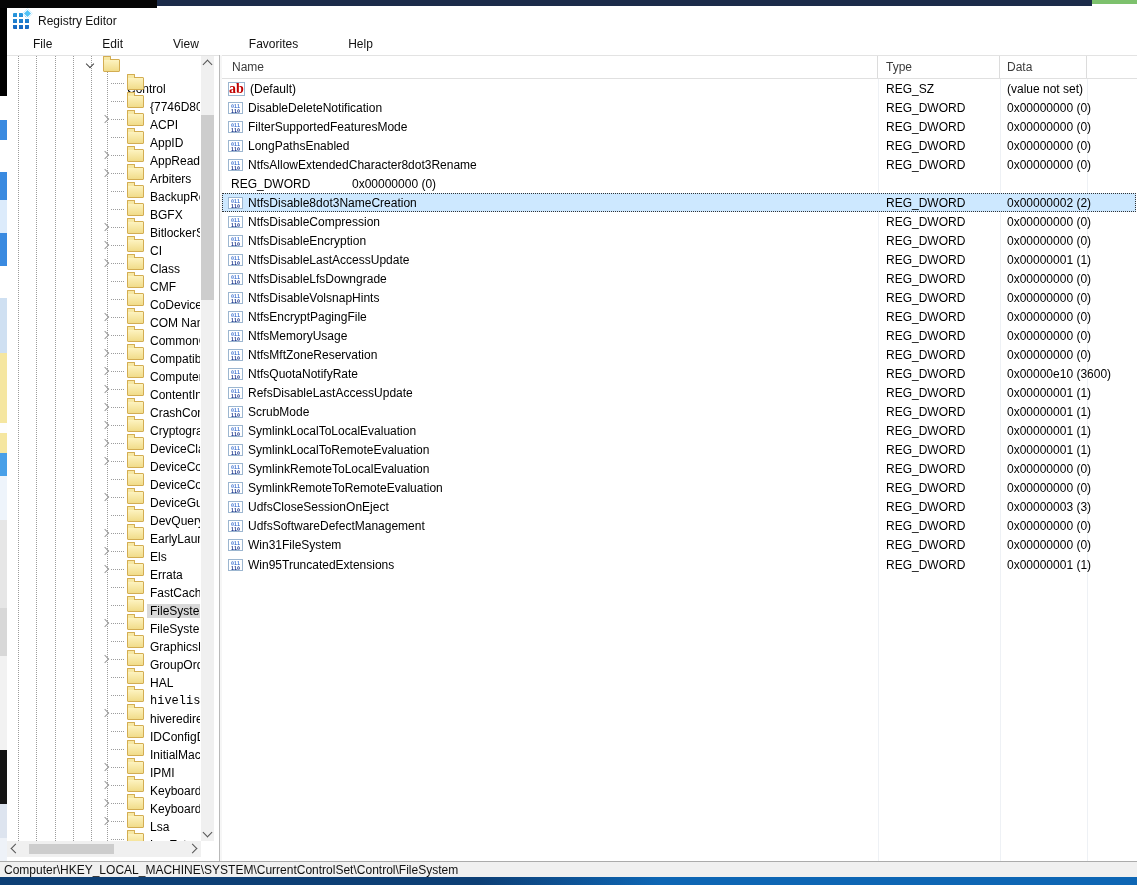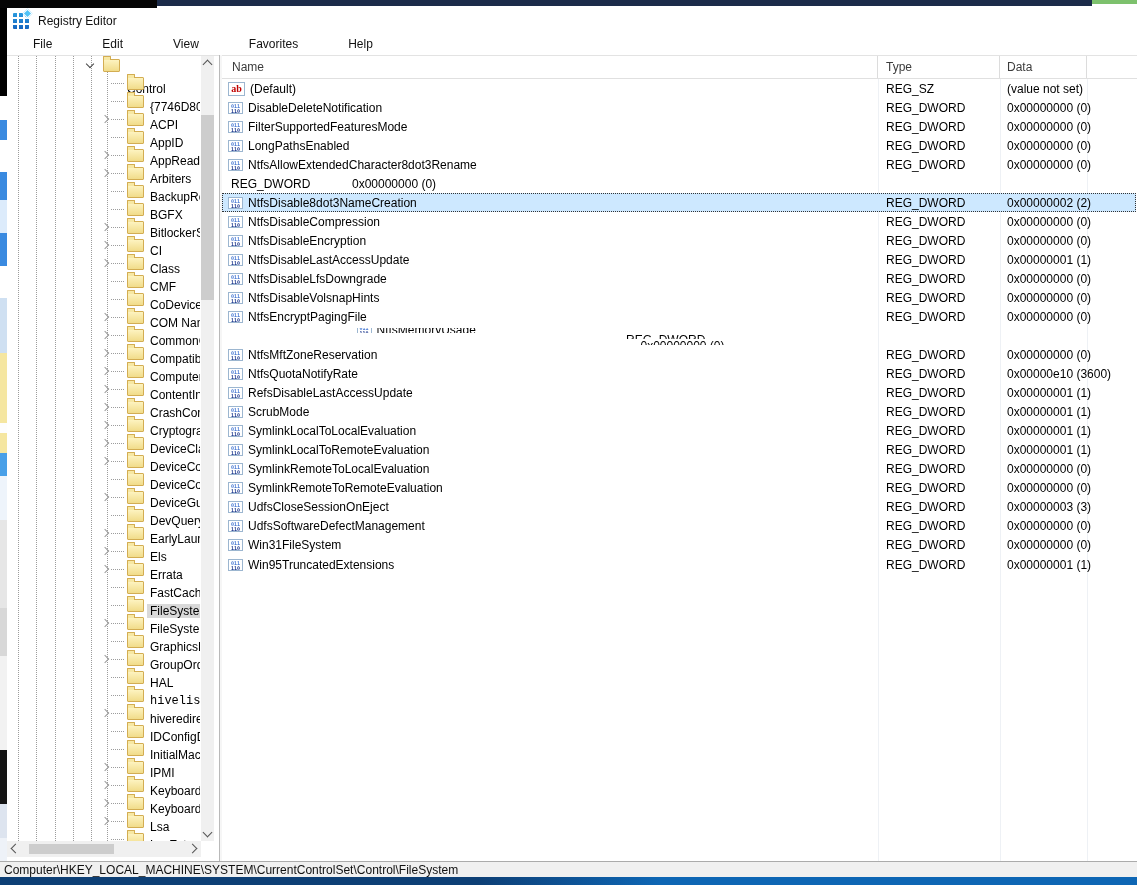--- a/index.html
+++ b/index.html
@@ -95,7 +95,7 @@
   .lc-data{padding-left:7px;}
   .vicon{flex:0 0 auto;width:15px;height:12px;margin-left:5px;margin-right:5px;
     border:1px solid #9cb6d0;background:#fff;text-align:center;overflow:hidden;}
-  .icon-sz{color:#c00000;font-weight:bold;font-size:10px;line-height:11px;font-family:"Liberation Serif",serif;}
+  .icon-sz{color:#c00000;font-weight:bold;font-size:14px;line-height:11px;font-family:"Liberation Serif",serif;}
   .icon-dw{font-family:"DejaVu Sans Mono",monospace;font-weight:bold;font-size:5px;line-height:5px;padding-top:1px;box-sizing:border-box;}
   .icon-dw .r1{color:#4a7bd4;display:block;}
   .icon-dw .r2{color:#1f3a8f;display:block;}

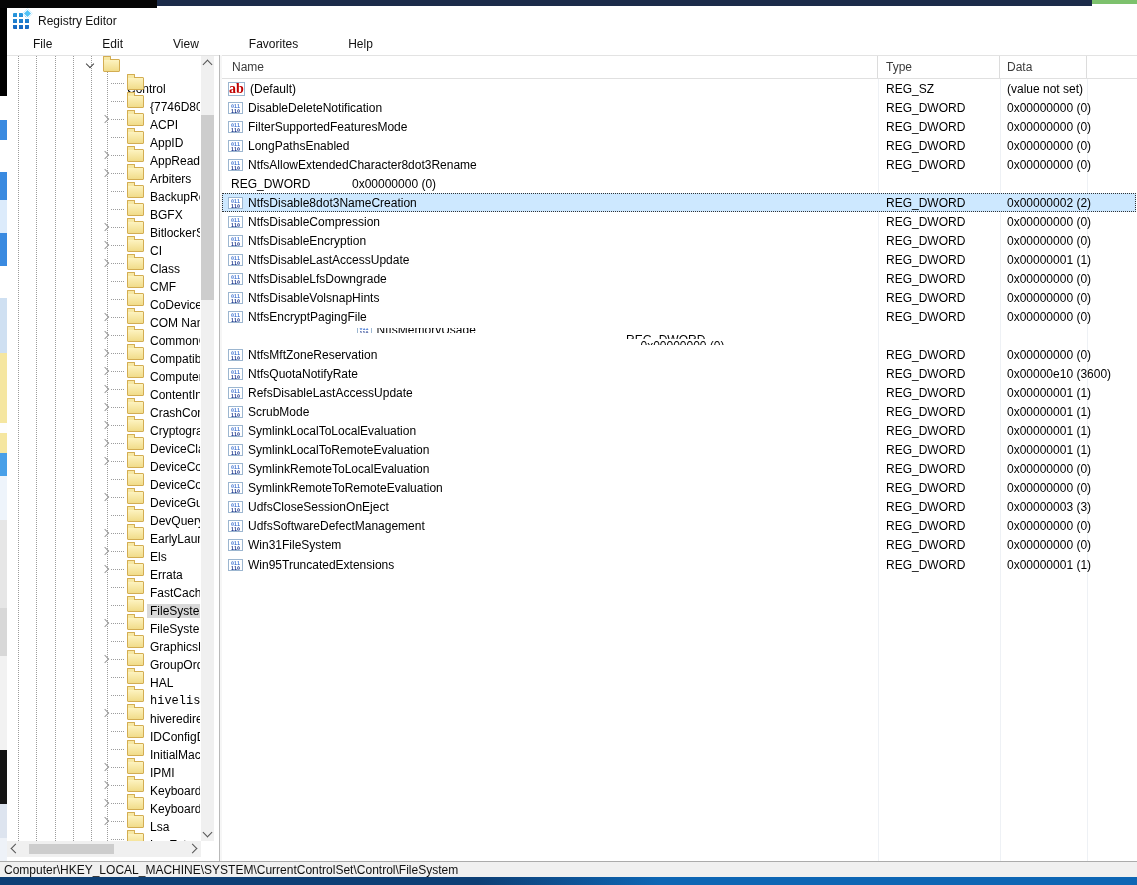--- a/index.html
+++ b/index.html
@@ -504,7 +504,7 @@
         <span class="lcell lc-type">REG_DWORD</span>
         <span class="lcell lc-data">0x00000000 (0)</span>
       </div>
-      <div class="lrow" style="top: 247.52px; flex-direction: column;">
+      <div class="lrow" style="top: 247.52px;">
         <span class="lcell lc-name"><span class="vicon icon-dw">
             <span class="r1">011</span>
             <span class="r2">110</span>

